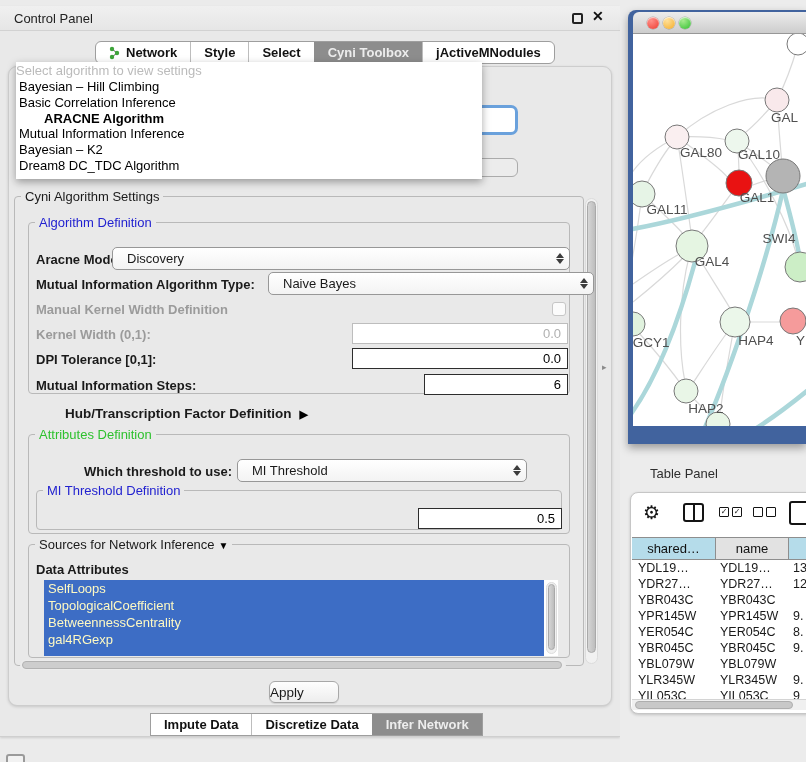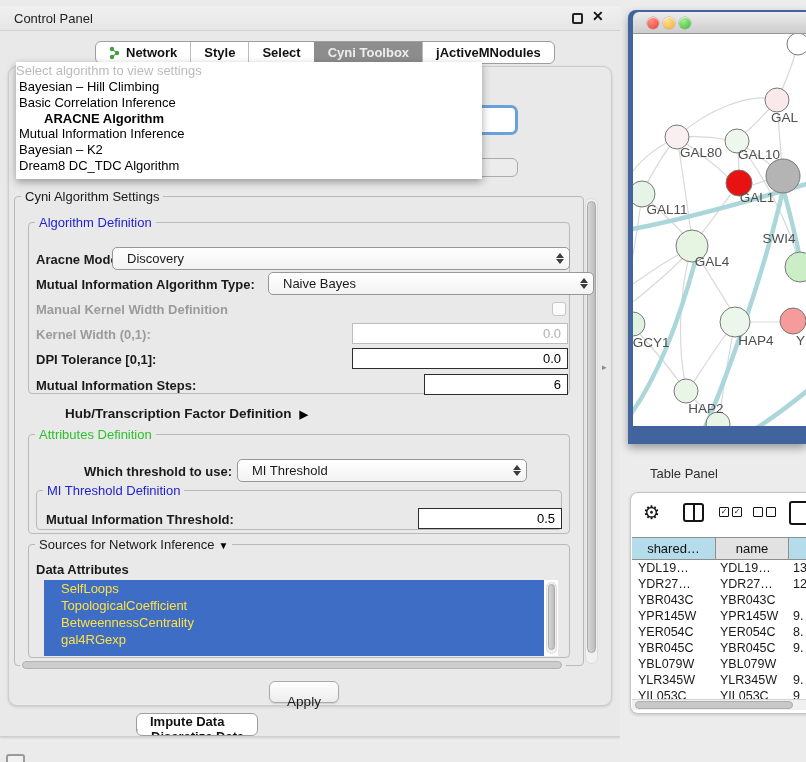--- a/index.html
+++ b/index.html
@@ -247,7 +247,6 @@
   <div class="fieldset" style="left:36px; top:484px; width:526px; height:40px;">
     <span class="legend blue">MI Threshold Definition</span>
   </div>
-  <span class="lbl" style="left:46px; top:506px;">Mutual Information Threshold:</span>
   <div class="field enabled" style="left:418px; top:502px; width:144px;">0.5</div>
 
   <div class="fieldset" style="left:28px; top:538px; width:542px; height:114px;">

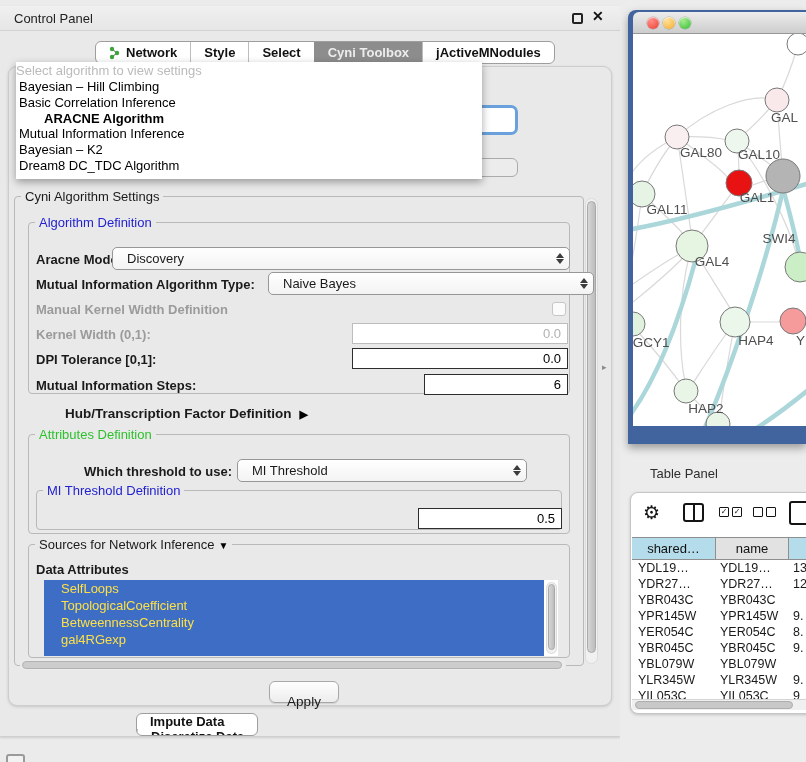--- a/index.html
+++ b/index.html
@@ -79,7 +79,7 @@
 
   
   .attr-list { position:absolute; background:#fff; overflow:hidden; }
-  .attr-item { height:17px; line-height:17px; padding-left:17px; font-size:13px; color:#fde047;
+  .attr-item { height:17px; line-height:17px; padding-left:4px; font-size:13px; color:#fef9c3;
     background:#3d6dc5; width:calc(100% - 14px); white-space:nowrap; }
 
   .apply-btn { position:absolute; left:269px; top:675px; width:70px; height:22px;

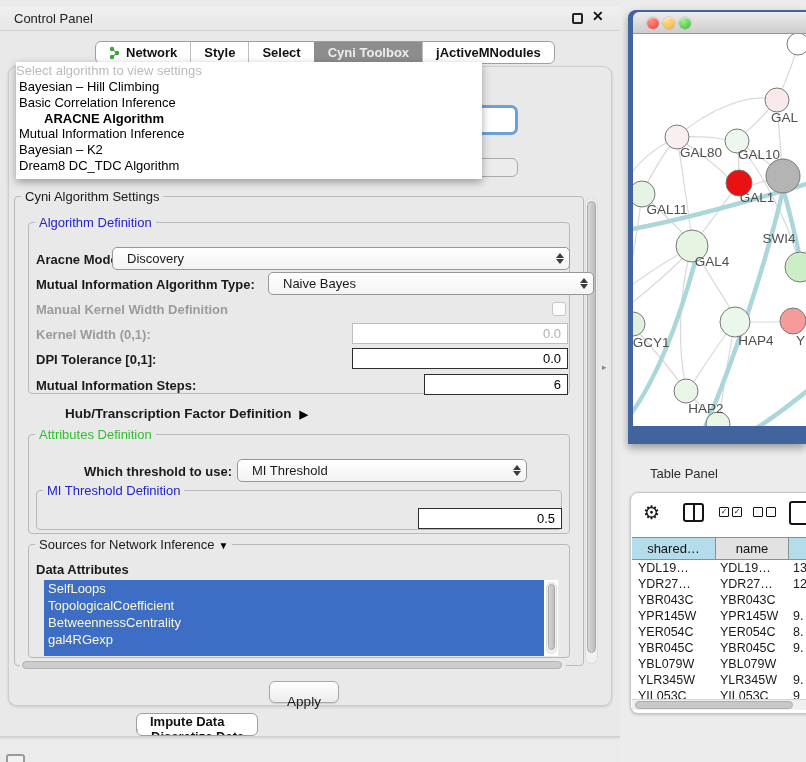--- a/index.html
+++ b/index.html
@@ -84,7 +84,7 @@
 
   .apply-btn { position:absolute; left:269px; top:675px; width:70px; height:22px;
     background:linear-gradient(#fefefe,#ededed); border:1px solid #a8a8a8; border-radius:6px;
-    font-size:13.5px; text-align:center; padding-top:12px; box-shadow:0 1px 1px rgba(0,0,0,.1); }
+    font-size:13.5px; padding-top:3px; box-shadow:0 1px 1px rgba(0,0,0,.1); }
 
   .bottom-tabbar { left:136px; top:707px; height:23px; display:flex; background:#fff;
     border:1px solid #9e9e9e; border-radius:6px; overflow:hidden;flex-direction:column; }

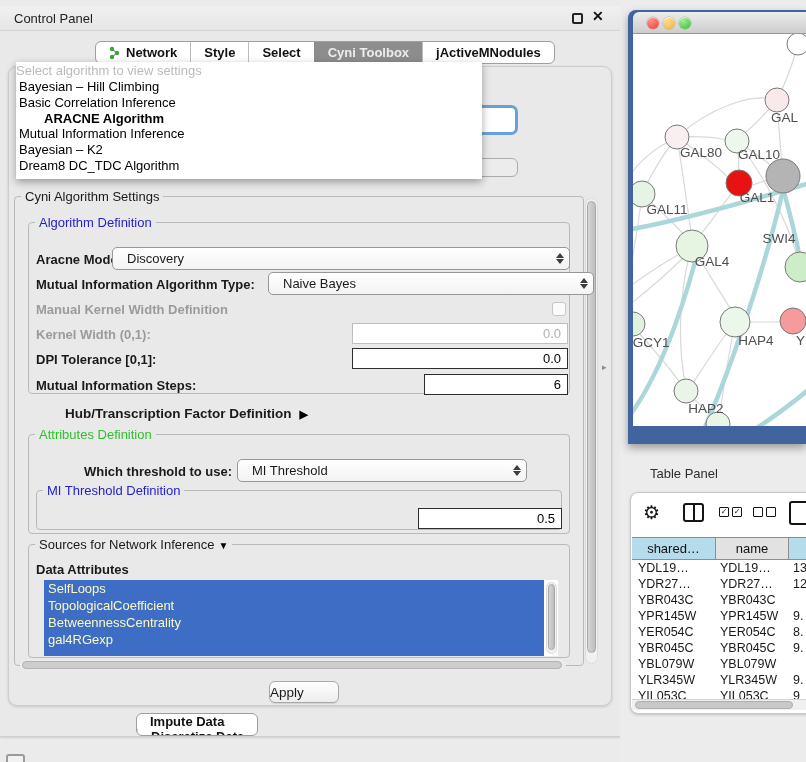--- a/index.html
+++ b/index.html
@@ -86,8 +86,8 @@
     background:linear-gradient(#fefefe,#ededed); border:1px solid #a8a8a8; border-radius:6px;
     font-size:13.5px; padding-top:3px; box-shadow:0 1px 1px rgba(0,0,0,.1); }
 
-  .bottom-tabbar { left:136px; top:707px; height:23px; display:flex; background:#fff;
-    border:1px solid #9e9e9e; border-radius:6px; overflow:hidden;flex-direction:column; }
+  .bottom-tabbar { left:150px; top:707px; height:23px; display:flex; background:#fff;
+    border:1px solid #9e9e9e; border-radius:0; overflow:hidden; }
 
   
   .arrow-right { display:inline-block; font-size:11px; margin-left:8px; color:#000; }

